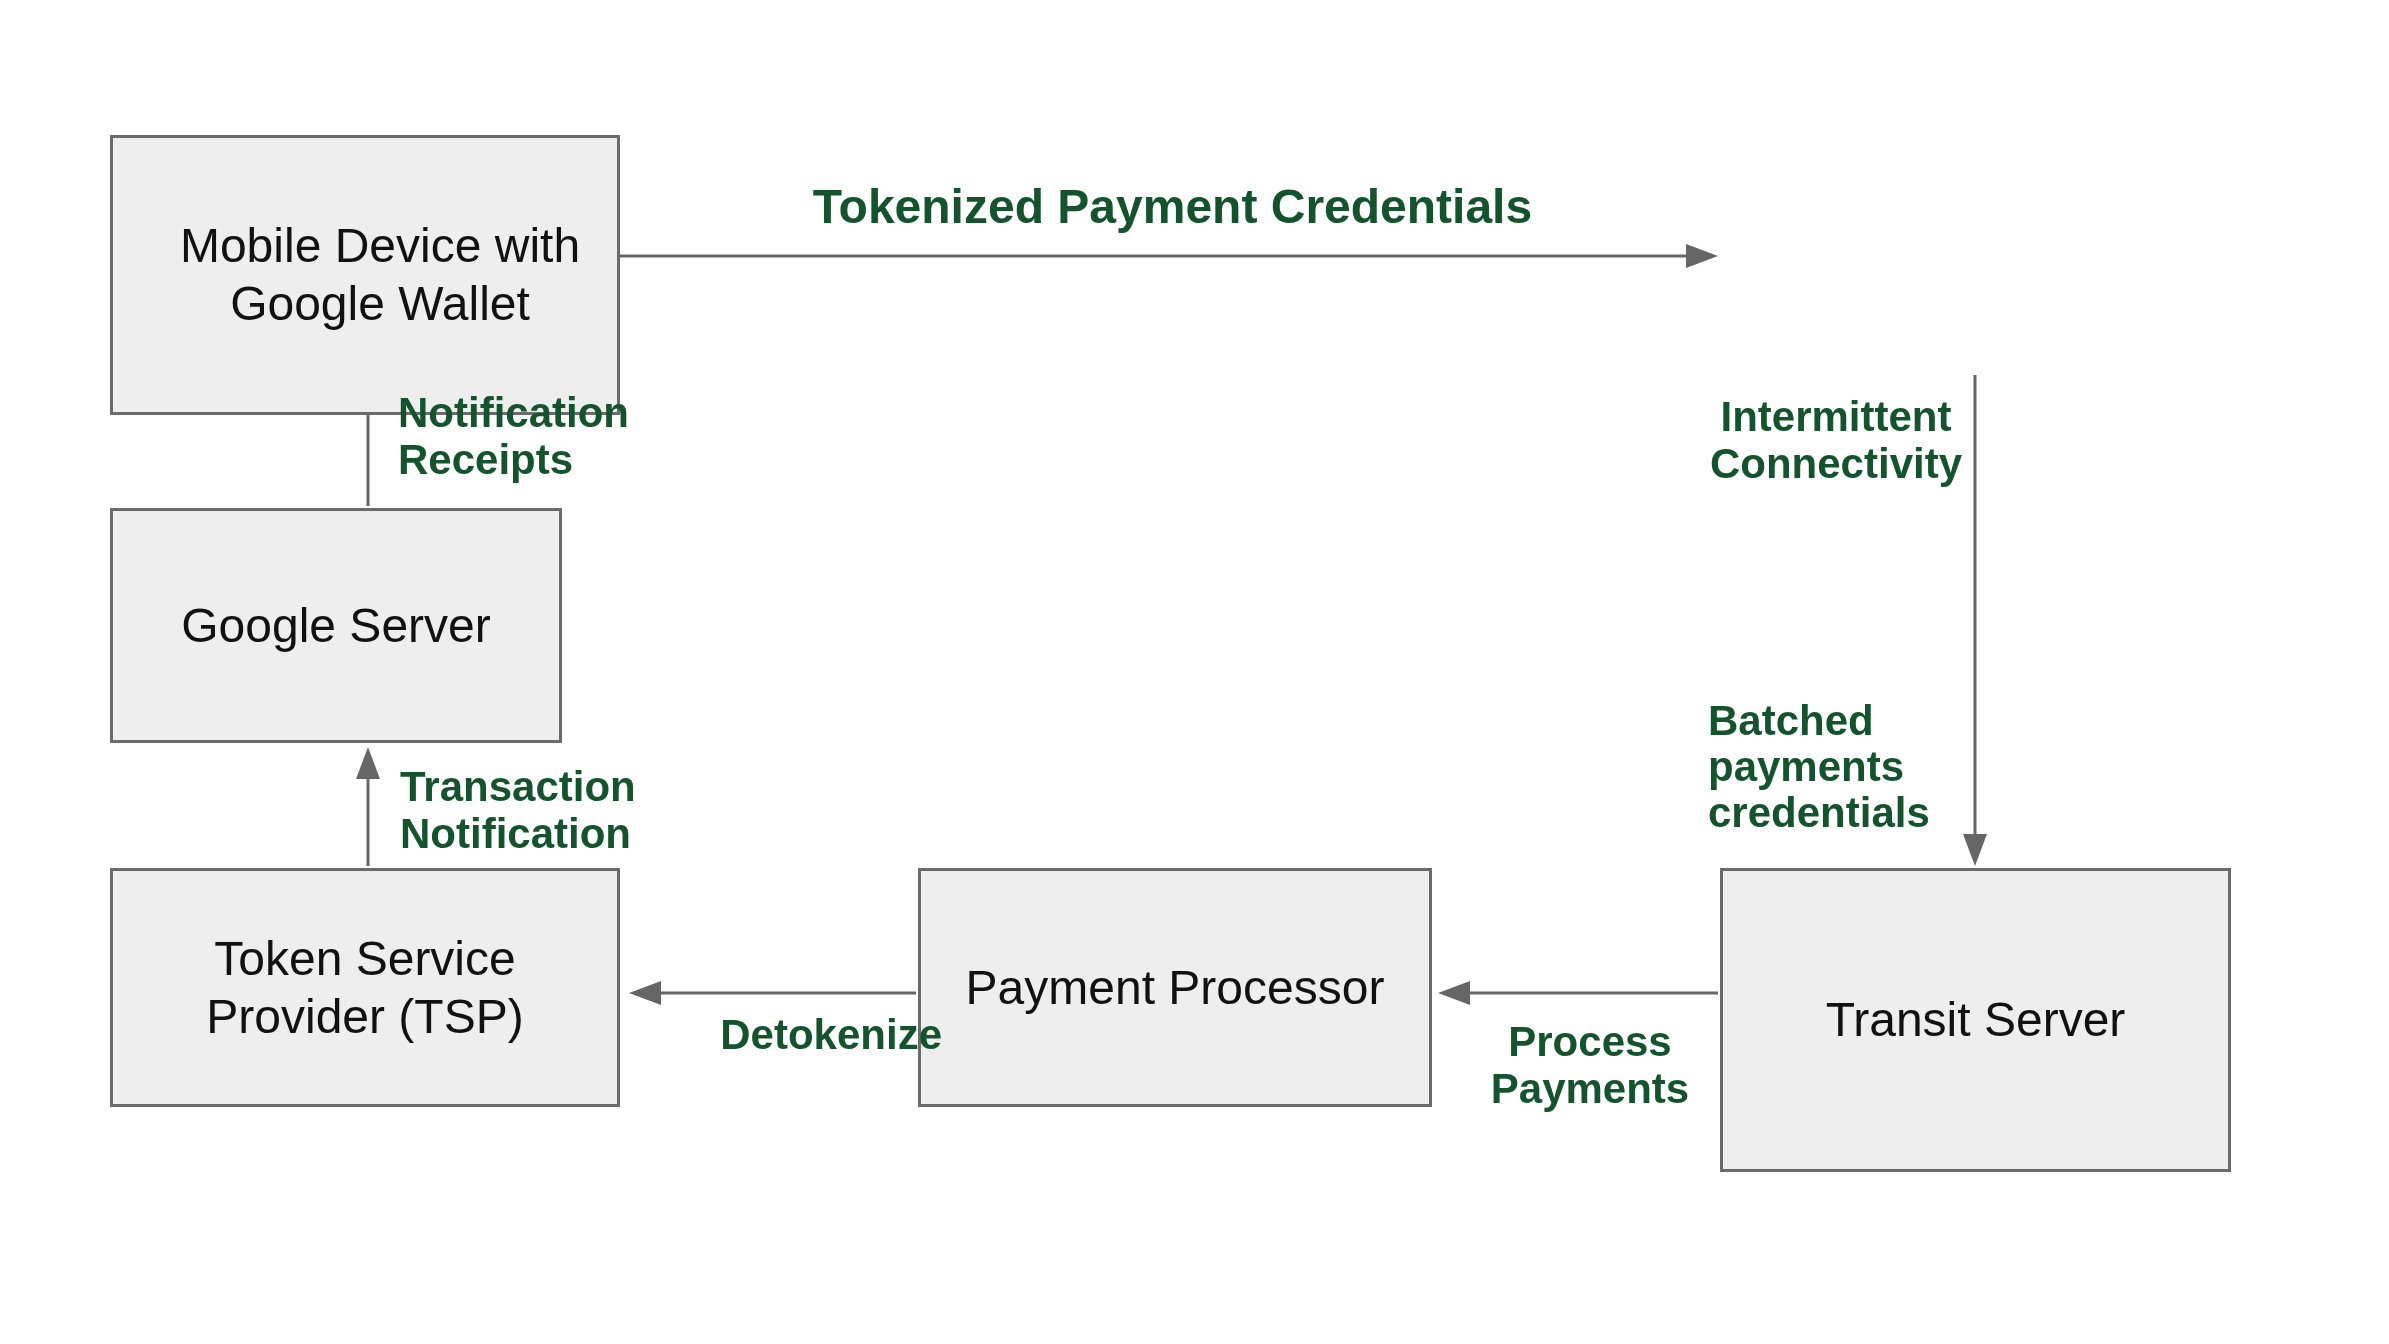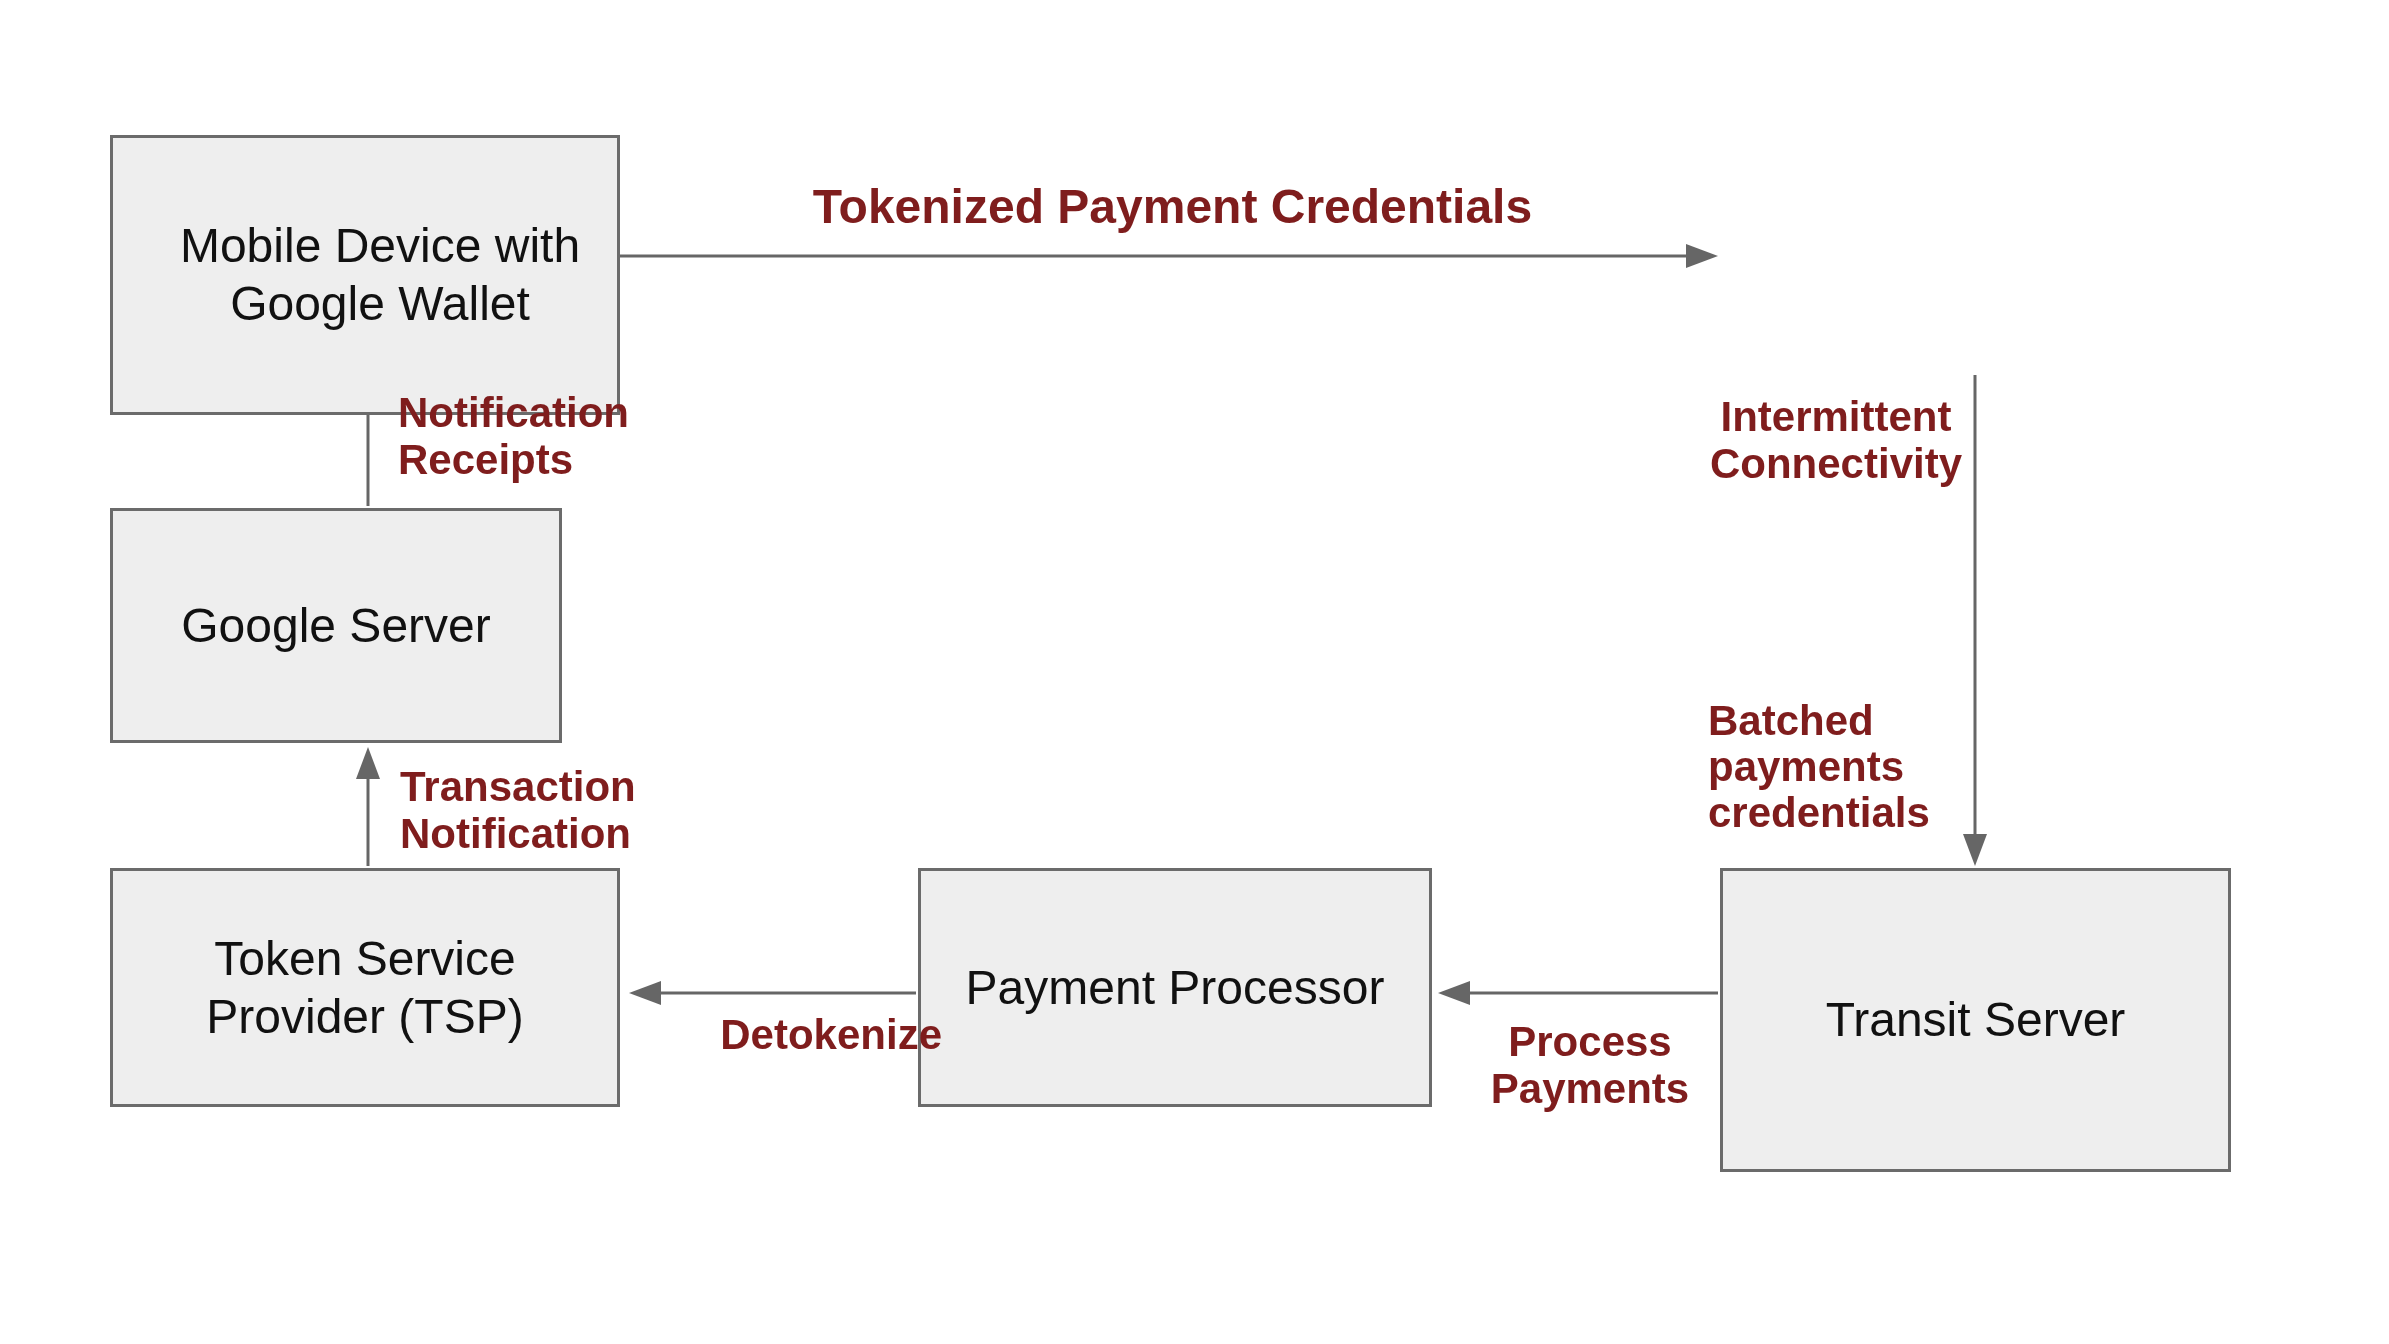--- a/index.html
+++ b/index.html
@@ -29,7 +29,7 @@
 
   .edge-label{
     position:absolute;
-    font-weight:bold;color:#7f1d1d;
+    font-weight:bold;color:#14532d;
     font-size:42px;line-height:47px;
     white-space:pre-line;
   }

